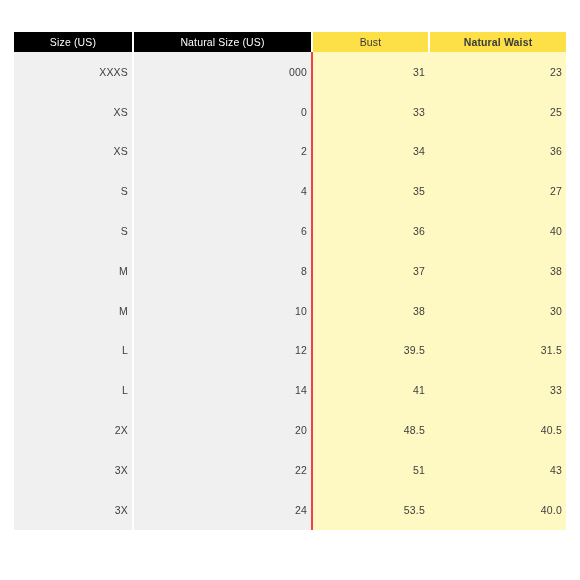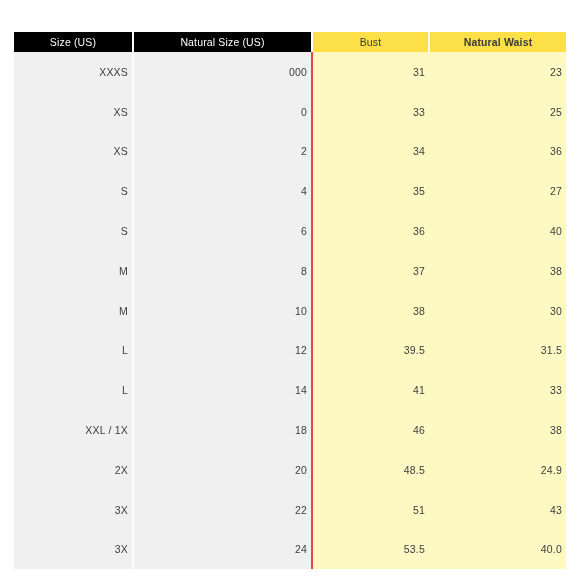--- a/index.html
+++ b/index.html
@@ -160,12 +160,6 @@
           <td class="plain">33</td>
         </tr>
         <tr>
-          <td class="shade">XXL / 1X</td>
-          <td class="shade last-shade">18</td>
-          <td class="plain">46</td>
-          <td class="plain">38</td>
-        </tr>
-        <tr>
           <td class="shade">2X</td>
           <td class="shade last-shade">20</td>
           <td class="plain">48.5</td>

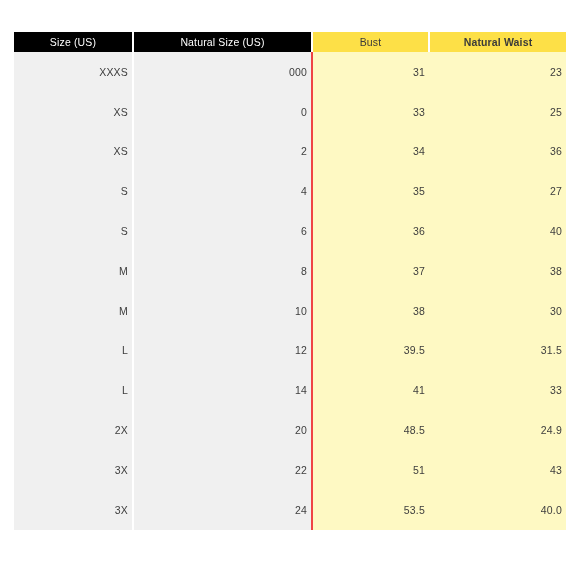--- a/index.html
+++ b/index.html
@@ -163,7 +163,7 @@
           <td class="shade">2X</td>
           <td class="shade last-shade">20</td>
           <td class="plain">48.5</td>
-          <td class="plain">24.9</td>
+          <td class="plain">40.5</td>
         </tr>
         <tr>
           <td class="shade">3X</td>

